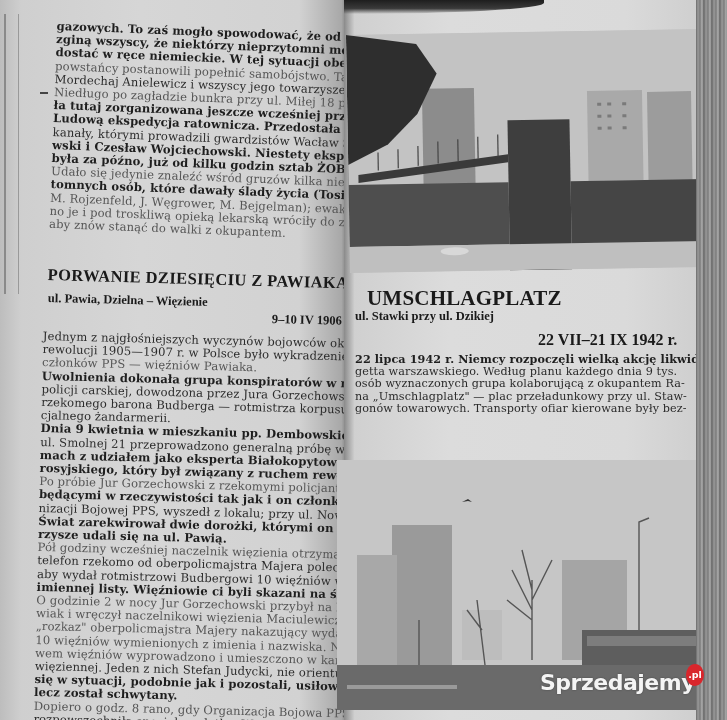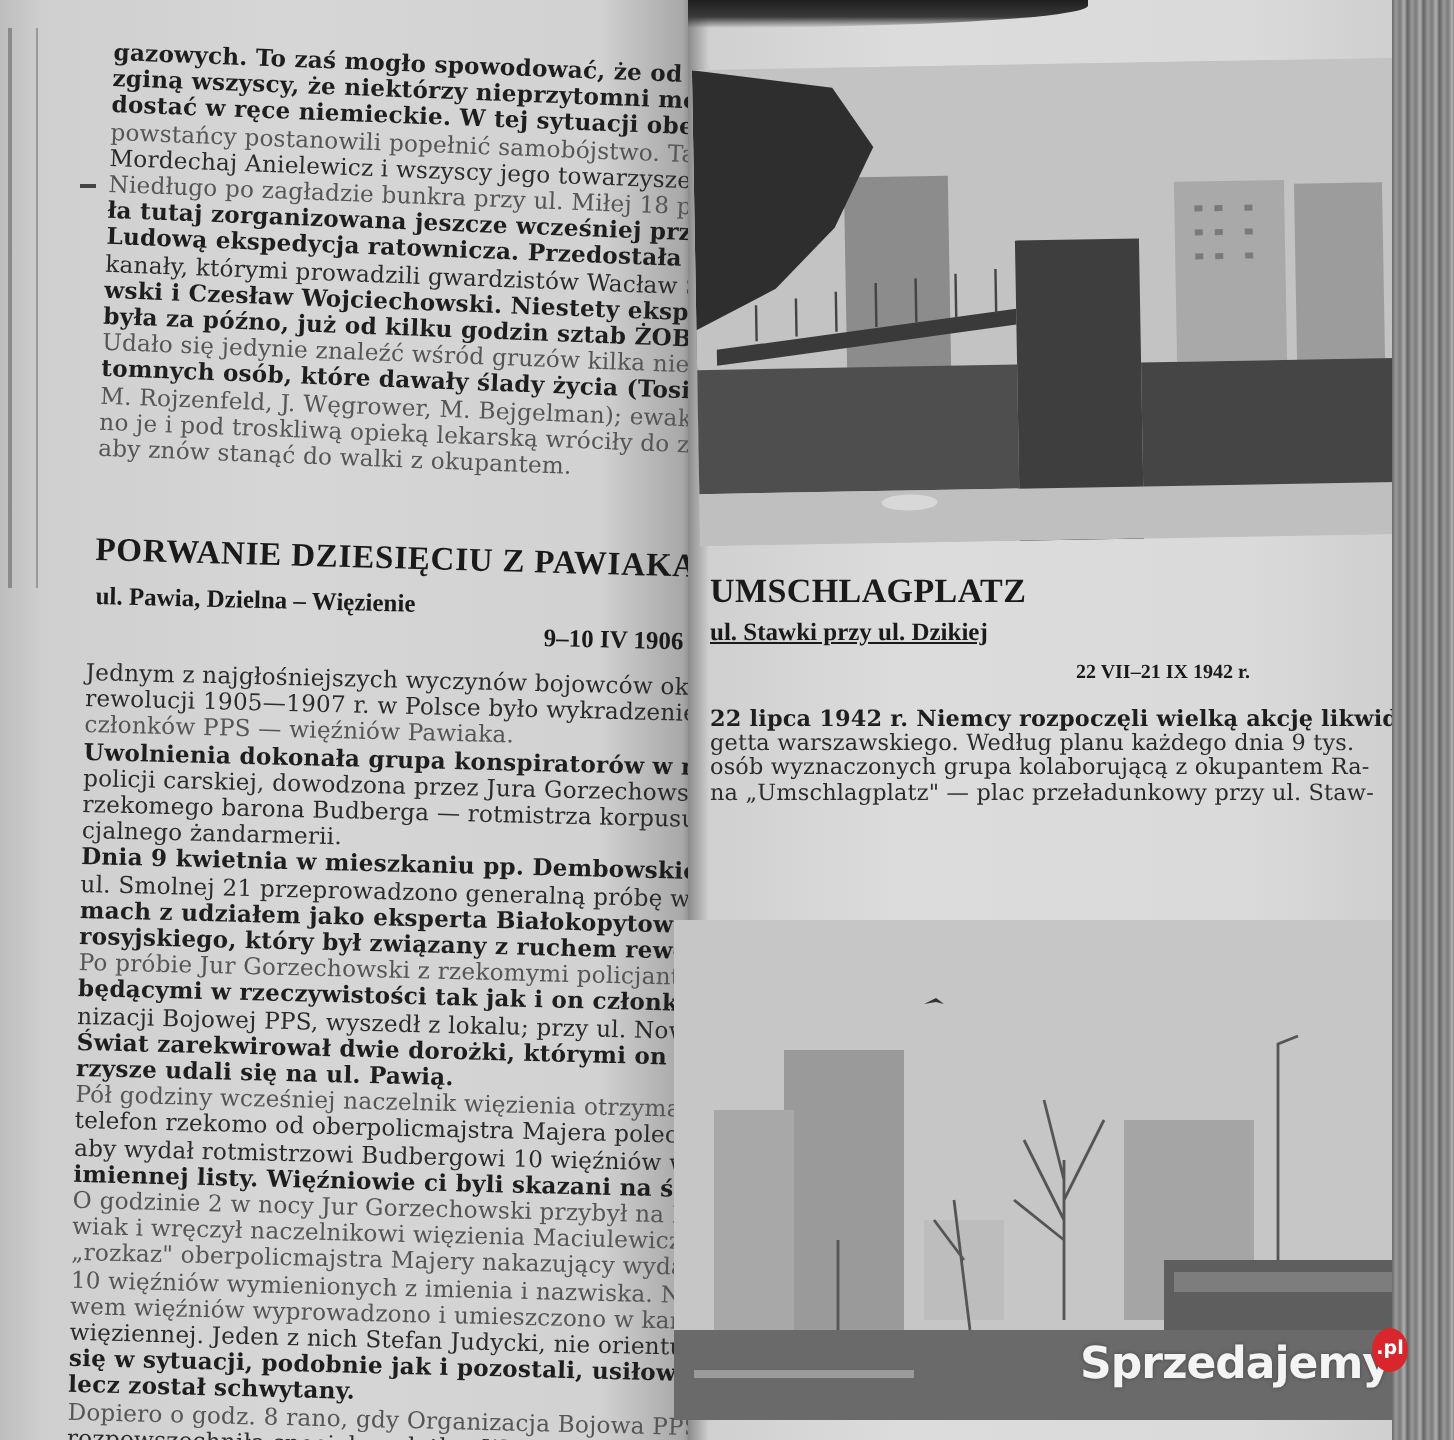--- a/index.html
+++ b/index.html
@@ -68,7 +68,7 @@
       background: linear-gradient(180deg, #c9c9c9 0%, #c2c2c2 30%, #b5b5b5 55%, #8f8f8f 72%, #6e6e6e 85%, #7a7a7a 100%);
     }
 
-    .h-right { left: 355px; top: 286px; font-size: 17px; letter-spacing: 0.2px; }
+    .h-right { left: 367px; top: 286px; font-size: 21px; letter-spacing: 0.2px; }
     .sub-right { left: 355px; top: 309px; font-size: 12.5px; text-decoration: underline; }
     .date-right { left: 538px; top: 331px; font-size: 10px; }
     .right-body { left: 355px; top: 353px; font-size: 11.2px; line-height: 12.6px; }

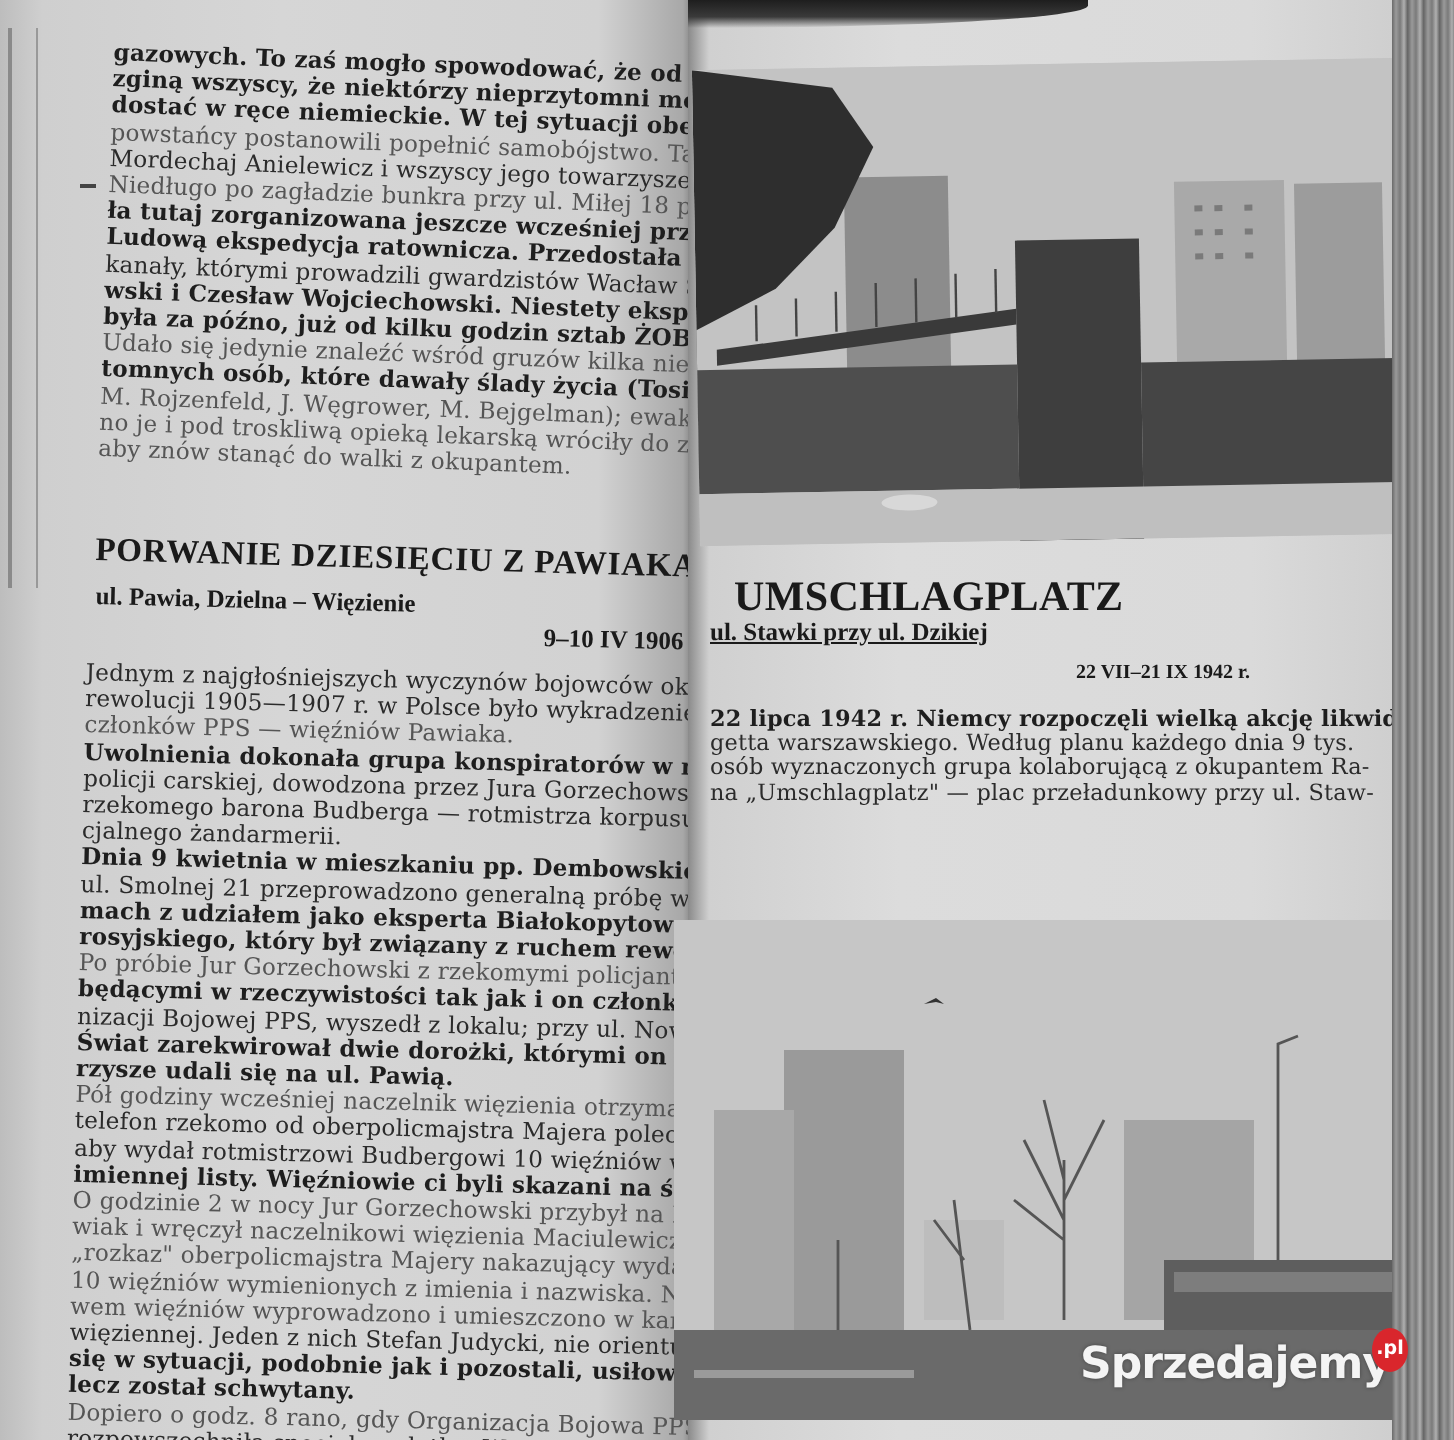--- a/index.html
+++ b/index.html
@@ -69,7 +69,7 @@
     }
 
     .h-right { left: 367px; top: 286px; font-size: 21px; letter-spacing: 0.2px; }
-    .sub-right { left: 355px; top: 309px; font-size: 12.5px; text-decoration: underline; }
+    .sub-right { left: 355px; top: 309px; font-size: 12.5px; }
     .date-right { left: 538px; top: 331px; font-size: 10px; }
     .right-body { left: 355px; top: 353px; font-size: 11.2px; line-height: 12.6px; }
 

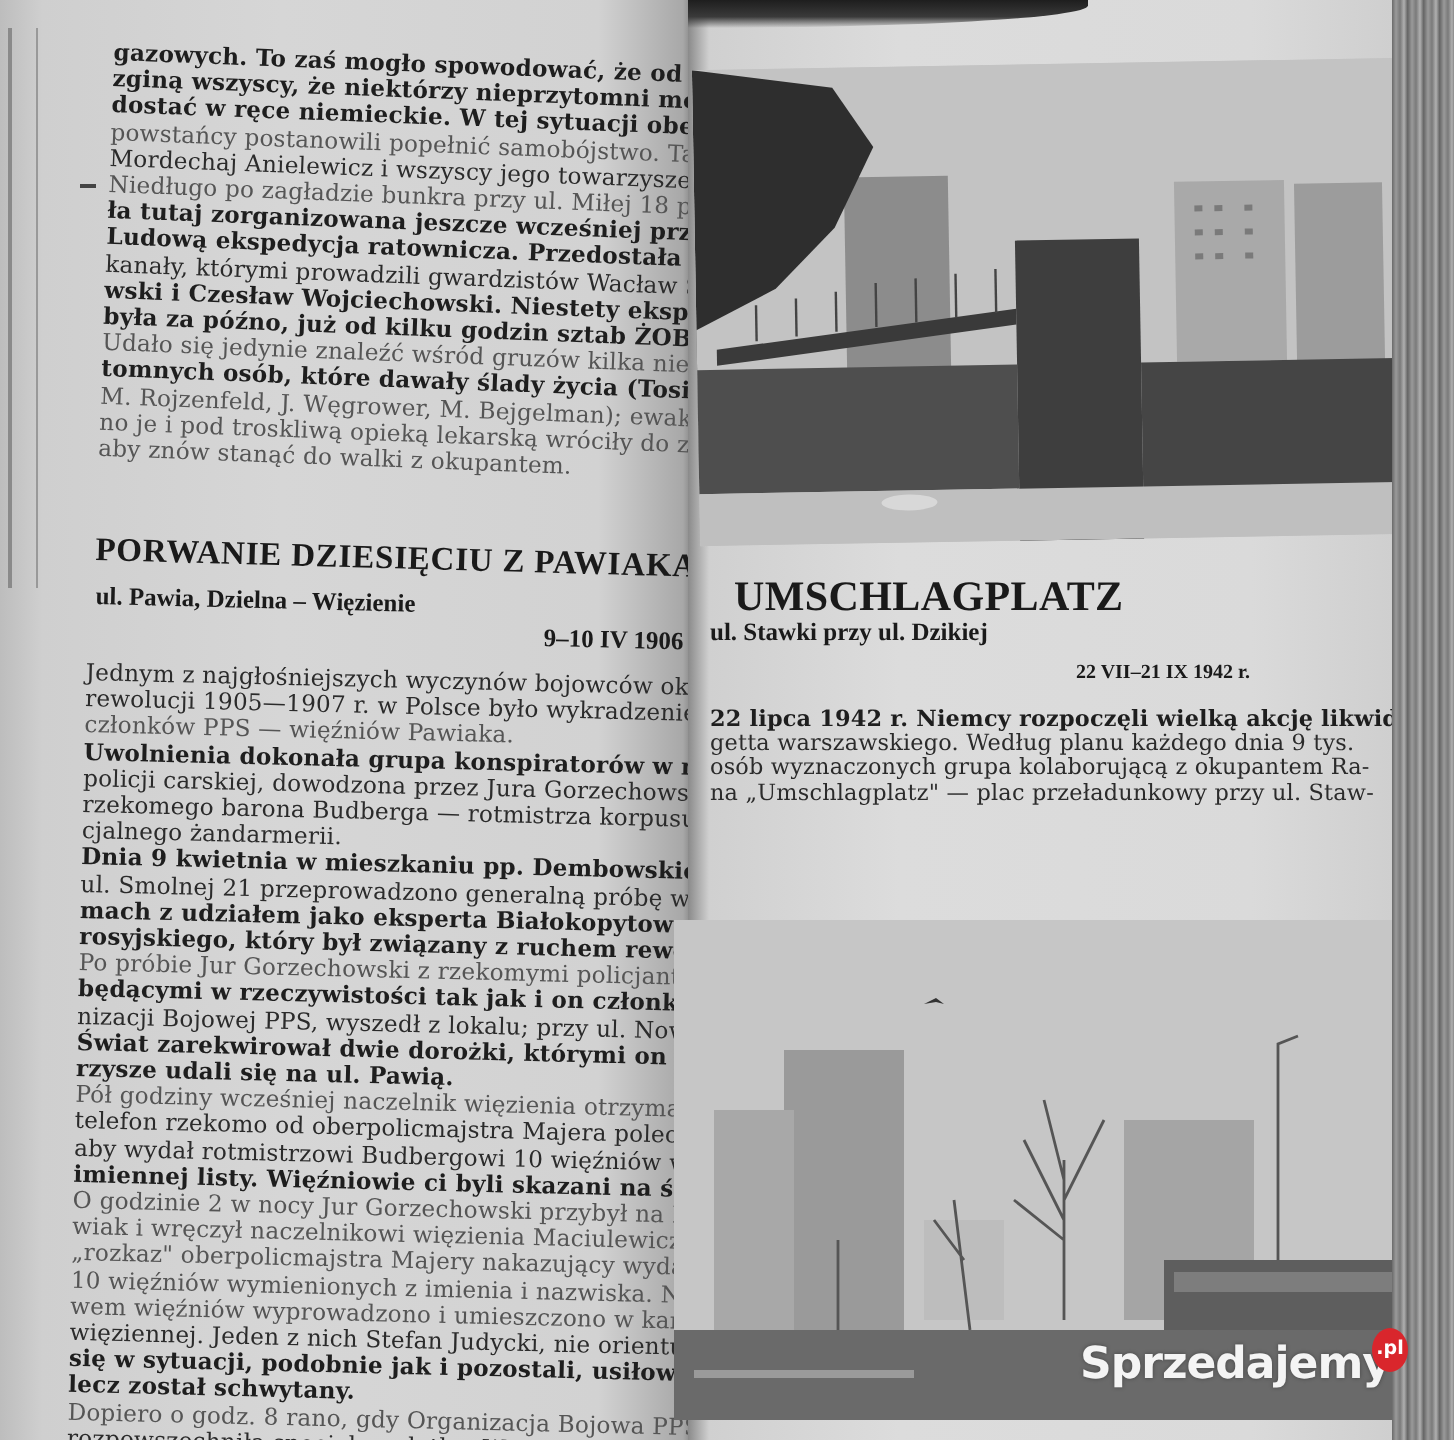--- a/index.html
+++ b/index.html
@@ -70,7 +70,7 @@
 
     .h-right { left: 367px; top: 286px; font-size: 21px; letter-spacing: 0.2px; }
     .sub-right { left: 355px; top: 309px; font-size: 12.5px; }
-    .date-right { left: 538px; top: 331px; font-size: 10px; }
+    .date-right { left: 538px; top: 331px; font-size: 16px; }
     .right-body { left: 355px; top: 353px; font-size: 11.2px; line-height: 12.6px; }
 
     .watermark {

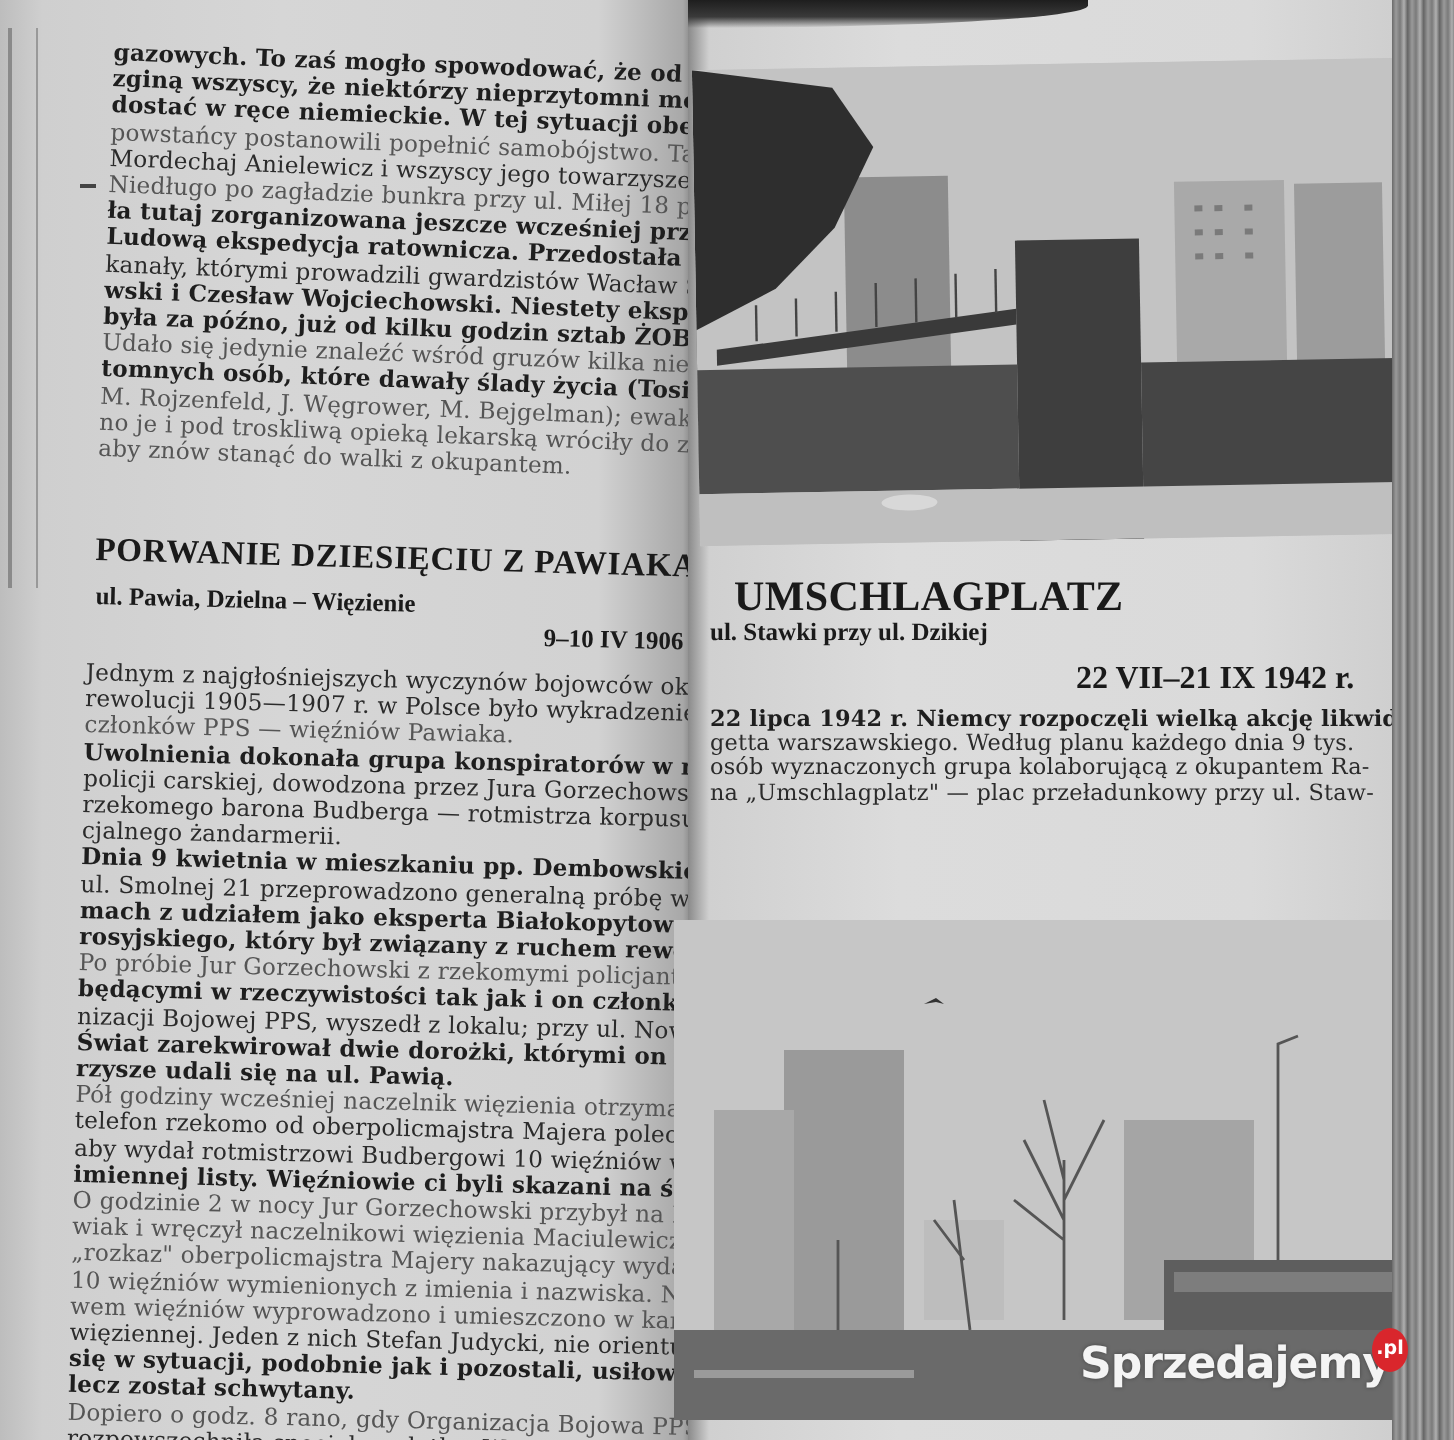--- a/index.html
+++ b/index.html
@@ -196,6 +196,7 @@
     <span class="ln n">getta warszawskiego. Według planu każdego dnia 9 tys.</span>
     <span class="ln n">osób wyznaczonych grupa kolaborującą z okupantem Ra-</span>
     <span class="ln n">na „Umschlagplatz" — plac przeładunkowy przy ul. Staw-</span>
+    <span class="ln n">gonów towarowych. Transporty ofiar kierowane były bez-</span>
   </div>
 
 <div class="photo photo-bottom">

